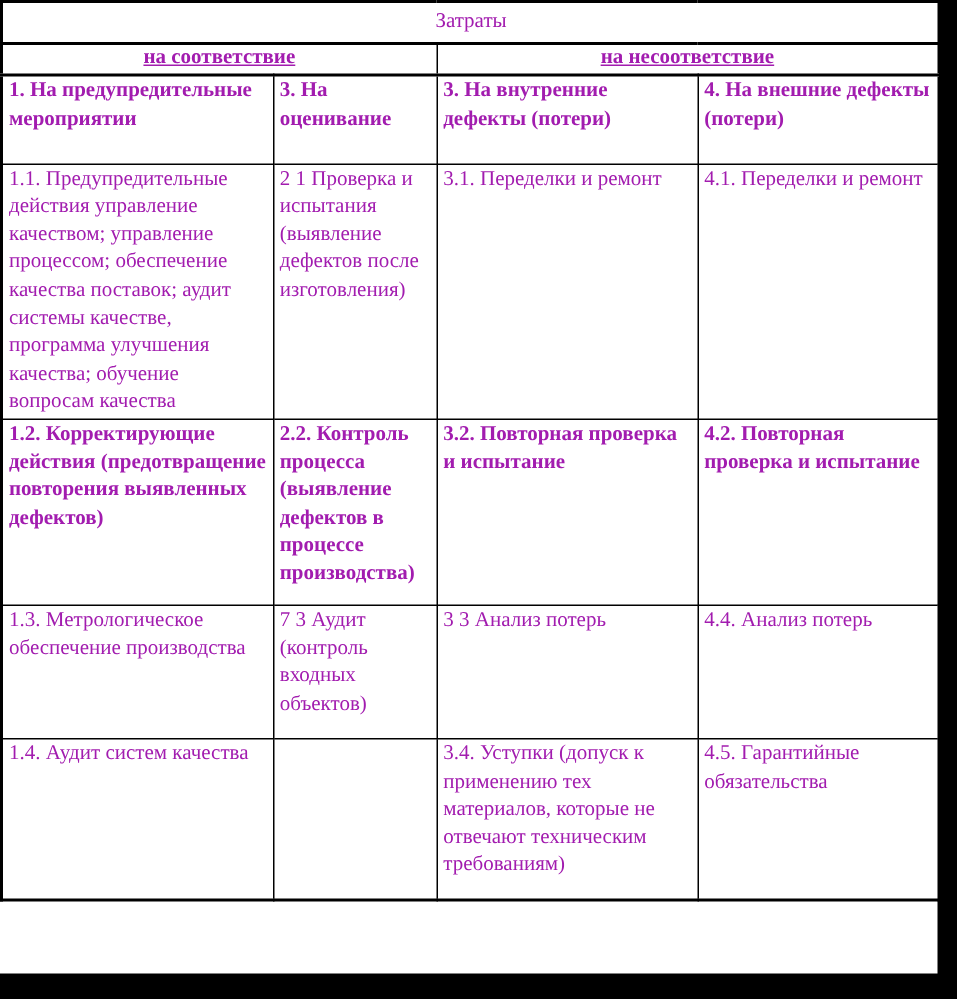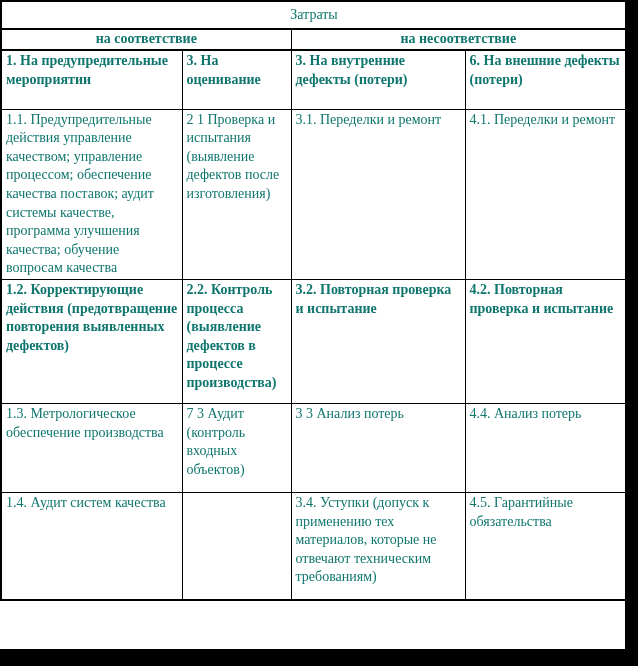--- a/index.html
+++ b/index.html
@@ -27,7 +27,7 @@
     font-family: "Liberation Serif", "DejaVu Serif", serif;
     font-size: 14px;
     line-height: 1.33;
-    color: #0f766e;
+    color: #a21caf;
     border: 2px solid #000000;
   }
   table.costs td {

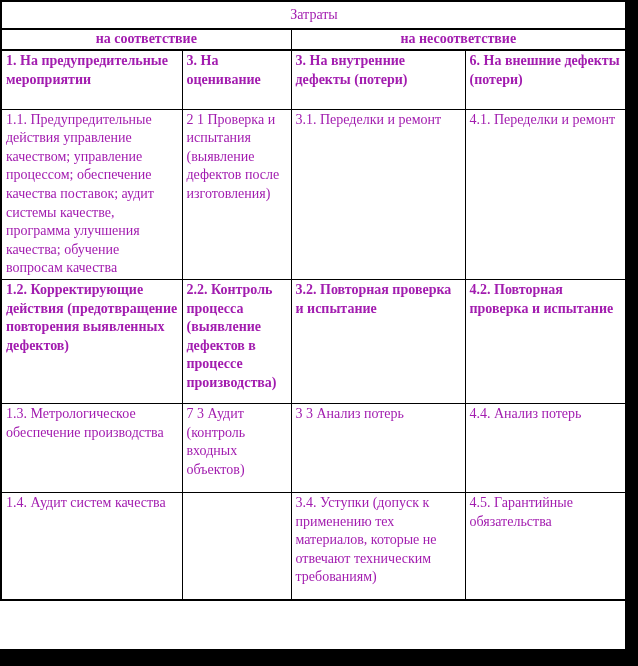--- a/index.html
+++ b/index.html
@@ -50,6 +50,7 @@
     height: 19px;
     padding: 0 2px;
     border-bottom: 2px solid #000000;
+    text-decoration: underline;
   }
   tr.r0 { height: 59px; font-weight: bold; }
   tr.r1 { height: 163px; }

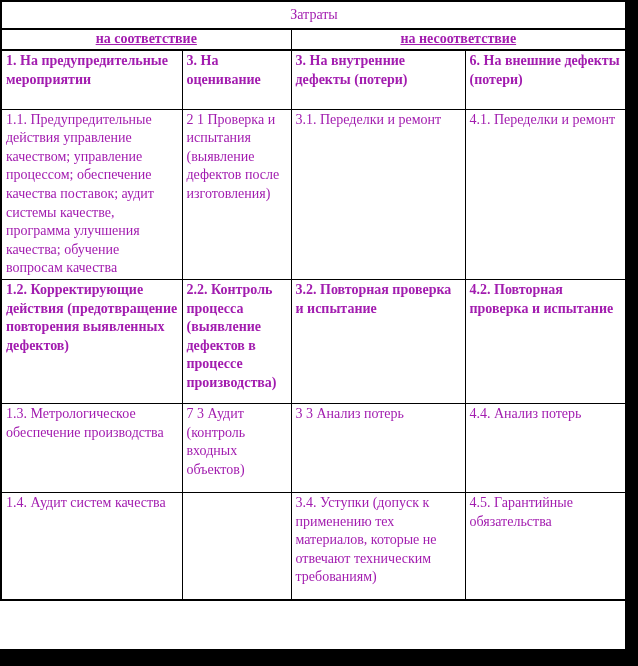--- a/index.html
+++ b/index.html
@@ -82,7 +82,7 @@
         <td>1. На предупредительные мероприятии</td>
         <td>3. На оценивание</td>
         <td>3. На внутренние дефекты (потери)</td>
-        <td>6. На внешние дефекты (потери)</td>
+        <td>4. На внешние дефекты (потери)</td>
       </tr>
       <tr class="r1">
         <td>1.1. Предупредительные действия управление качеством; управление процессом; обеспечение качества поставок; аудит системы качестве, программа улучшения качества; обучение вопросам качества</td>

